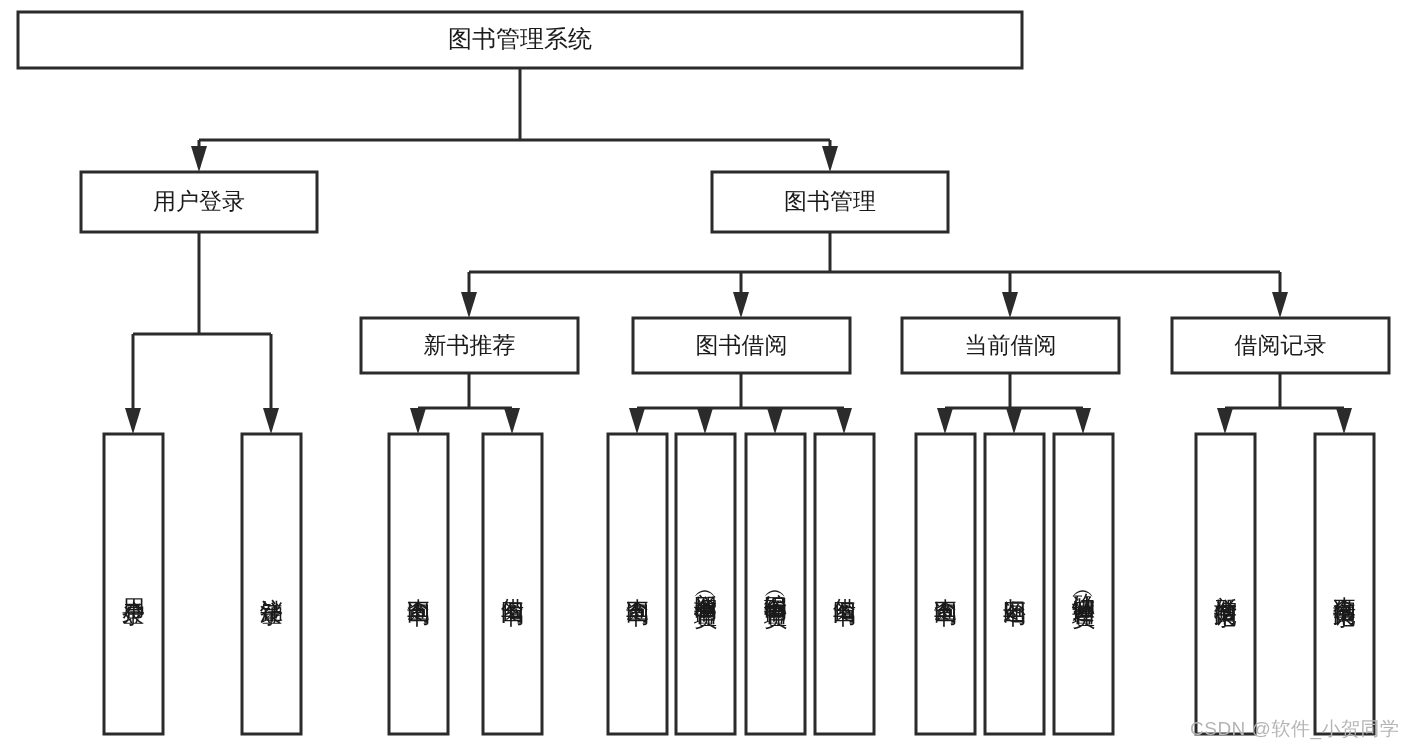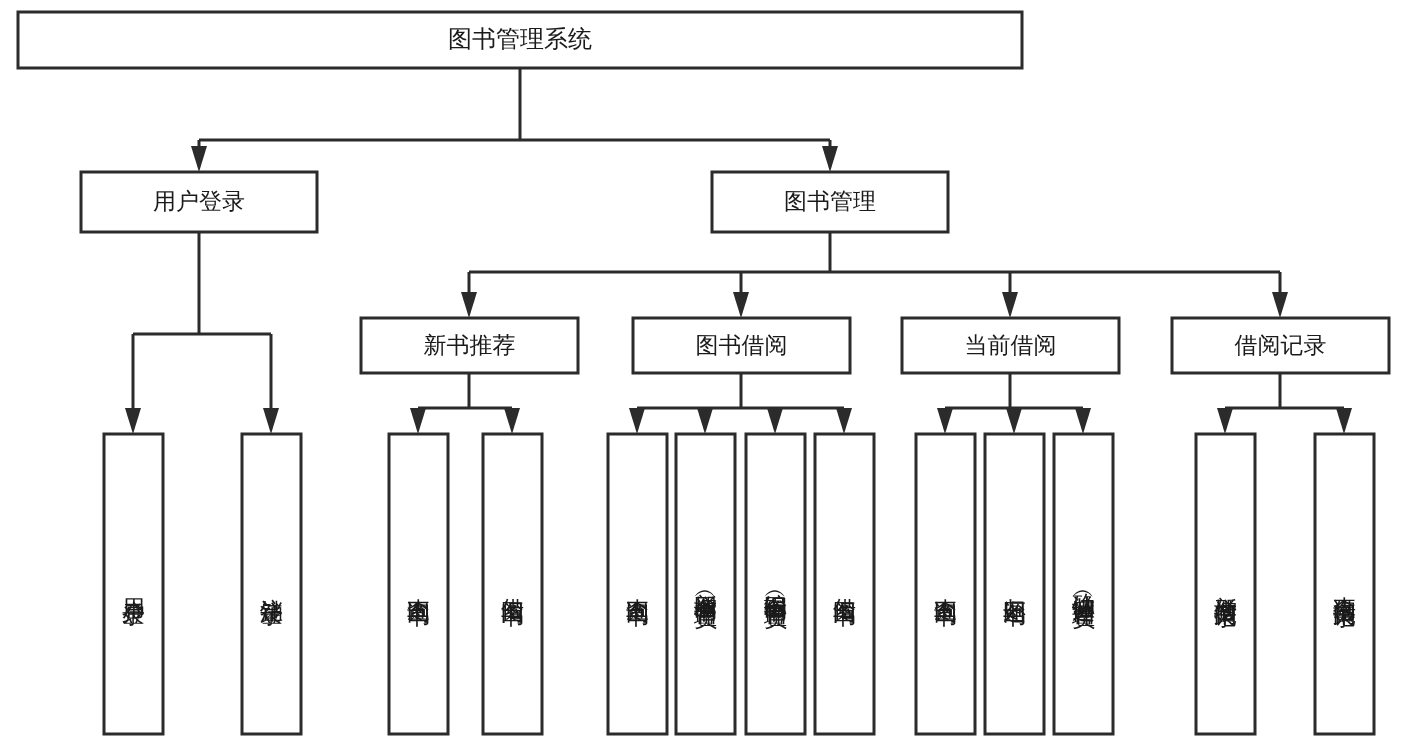--- a/index.html
+++ b/index.html
@@ -202,6 +202,7 @@
       <div class="leaf-text" style="left: 1315px; top: 434px; width: 59px; height: 300px;">查询借阅记录</div>
     </div>
 
+  <div class="watermark" style="left: 1190px; top: 716px; color: rgb(181, 181, 181);">CSDN @软件_小贺同学</div>
 
 </div>
 

